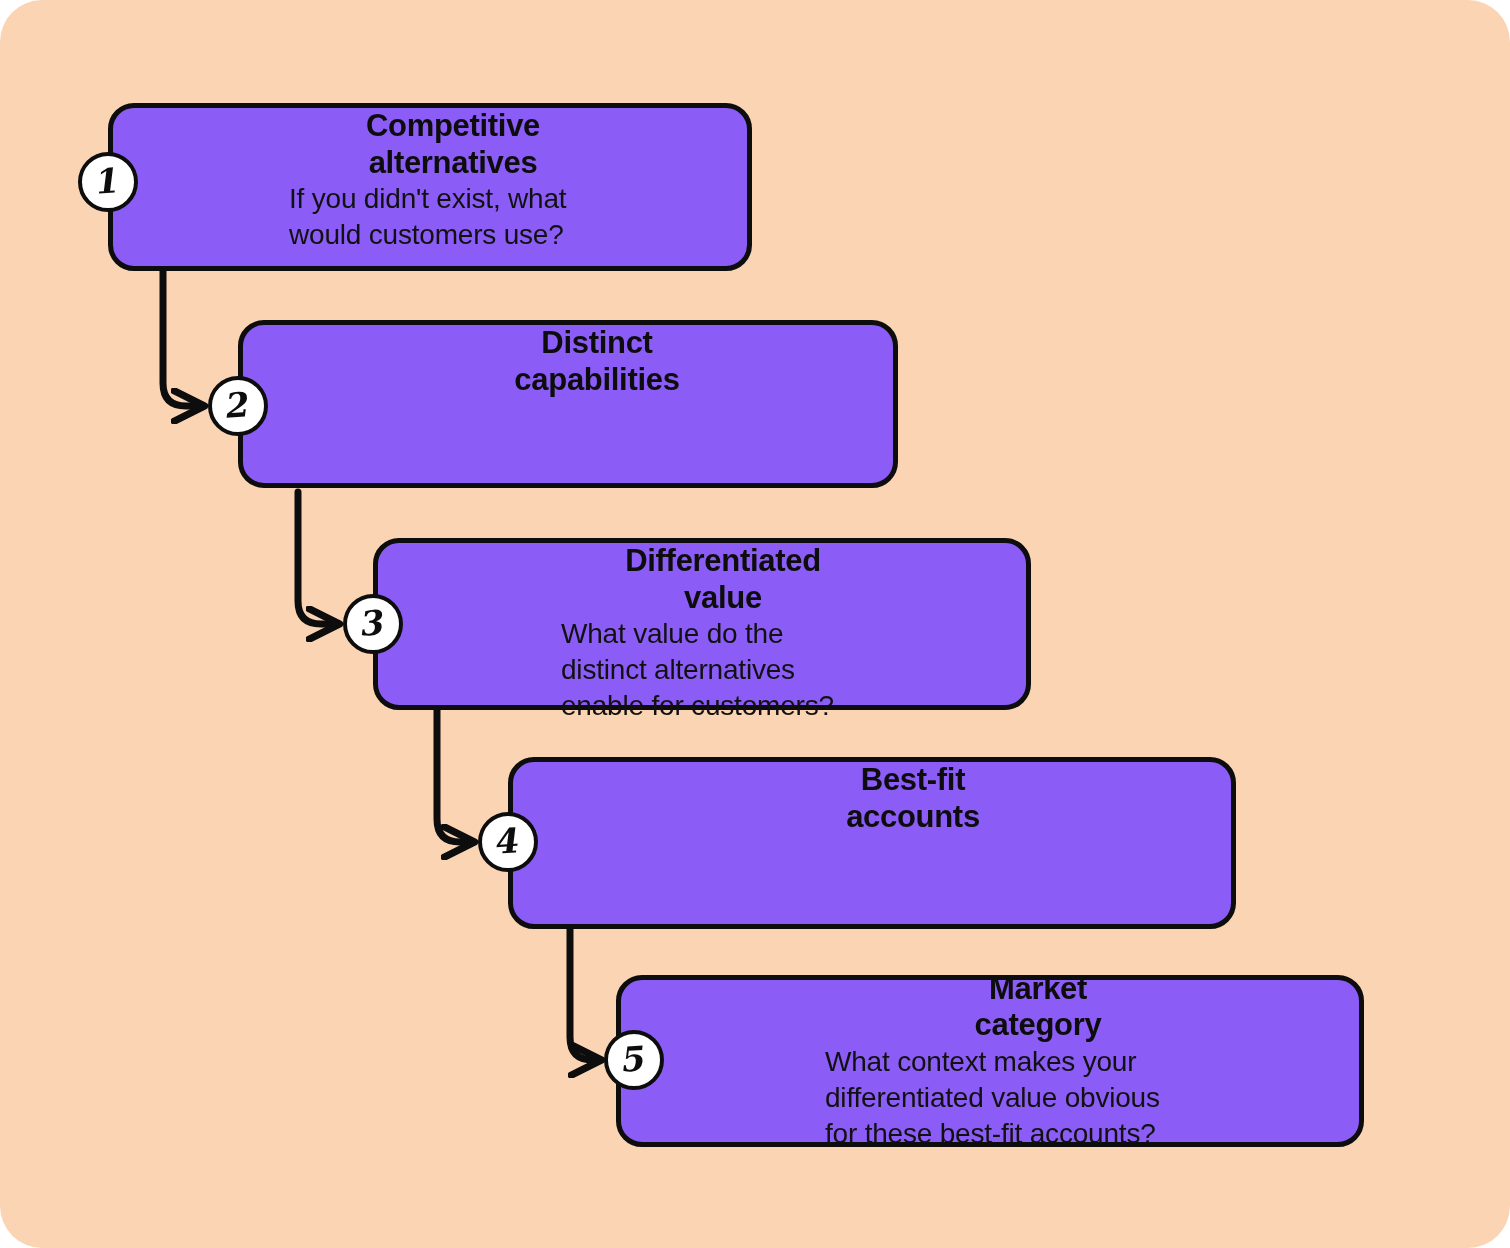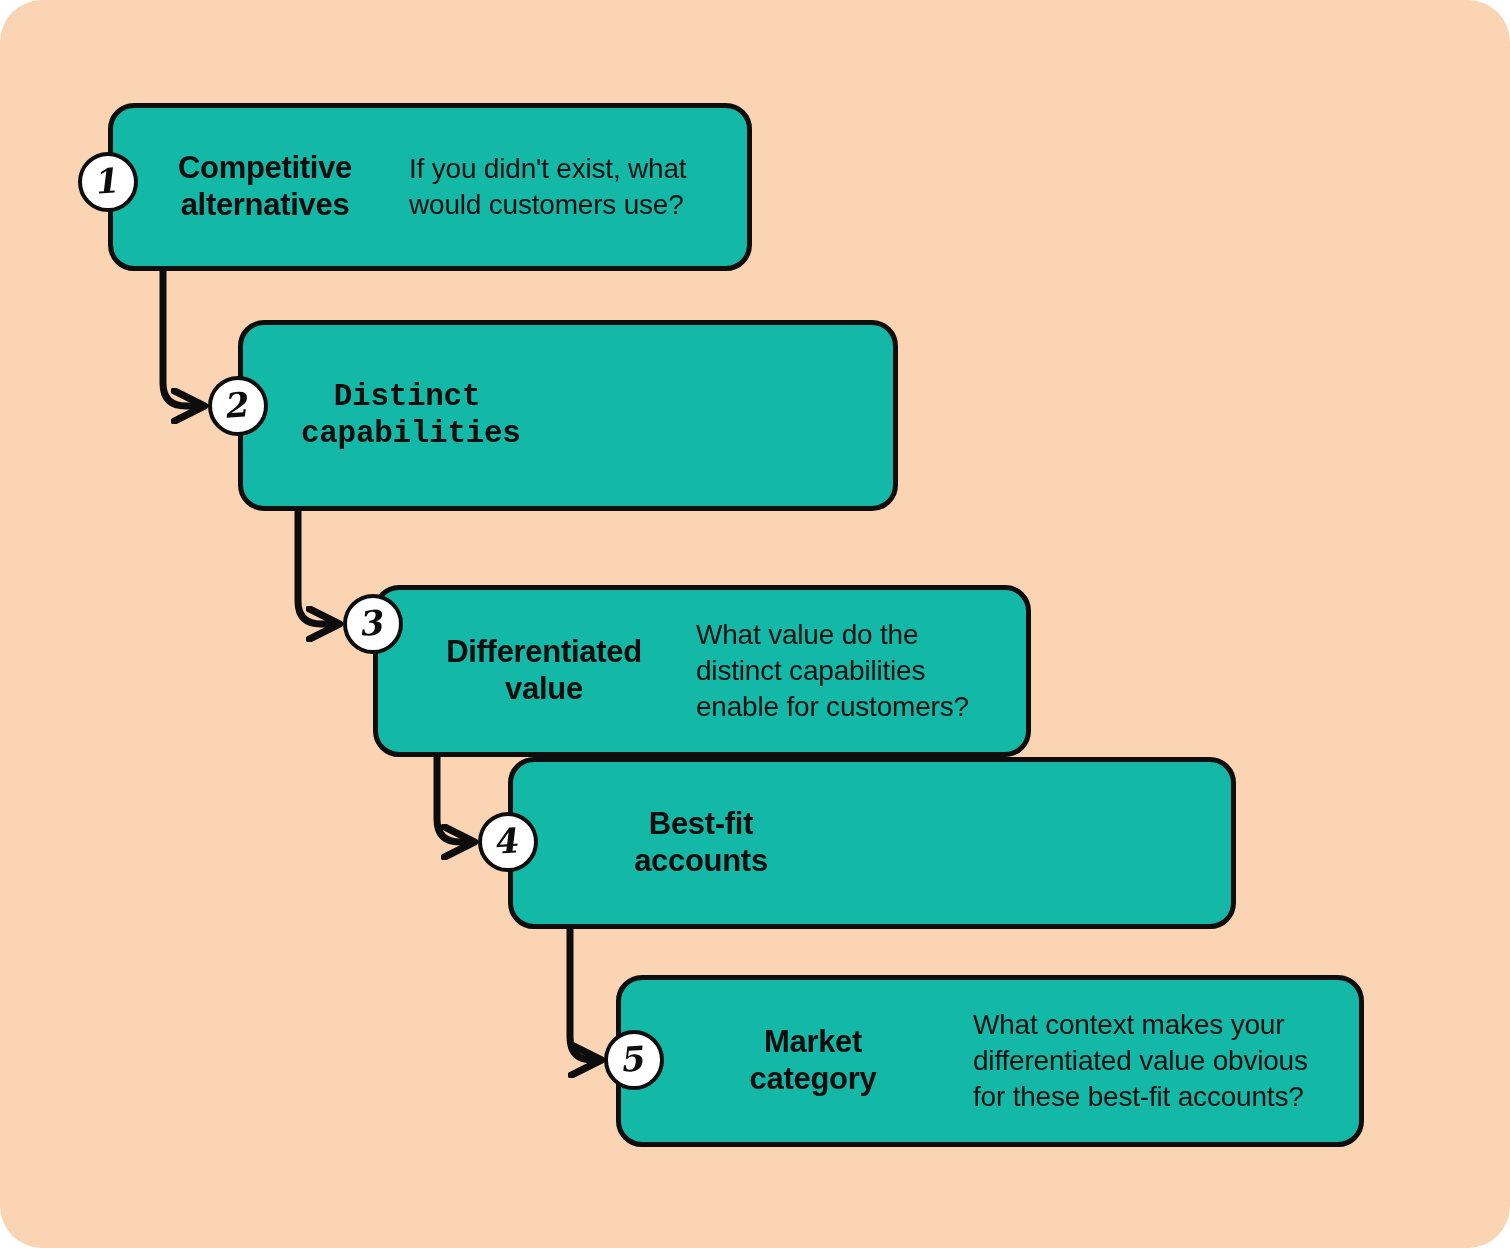--- a/index.html
+++ b/index.html
@@ -36,12 +36,12 @@
 
   .step-card {
     position: absolute;
-    background: #14b8a6;
+    background: #8b5cf6;
     border: 5px solid #0d0d0d;
     border-radius: 26px;
     box-sizing: border-box;
     display: flex;
-    flex-direction: row;
+    flex-direction: column;
     align-items: center;
     z-index: 3;
   }

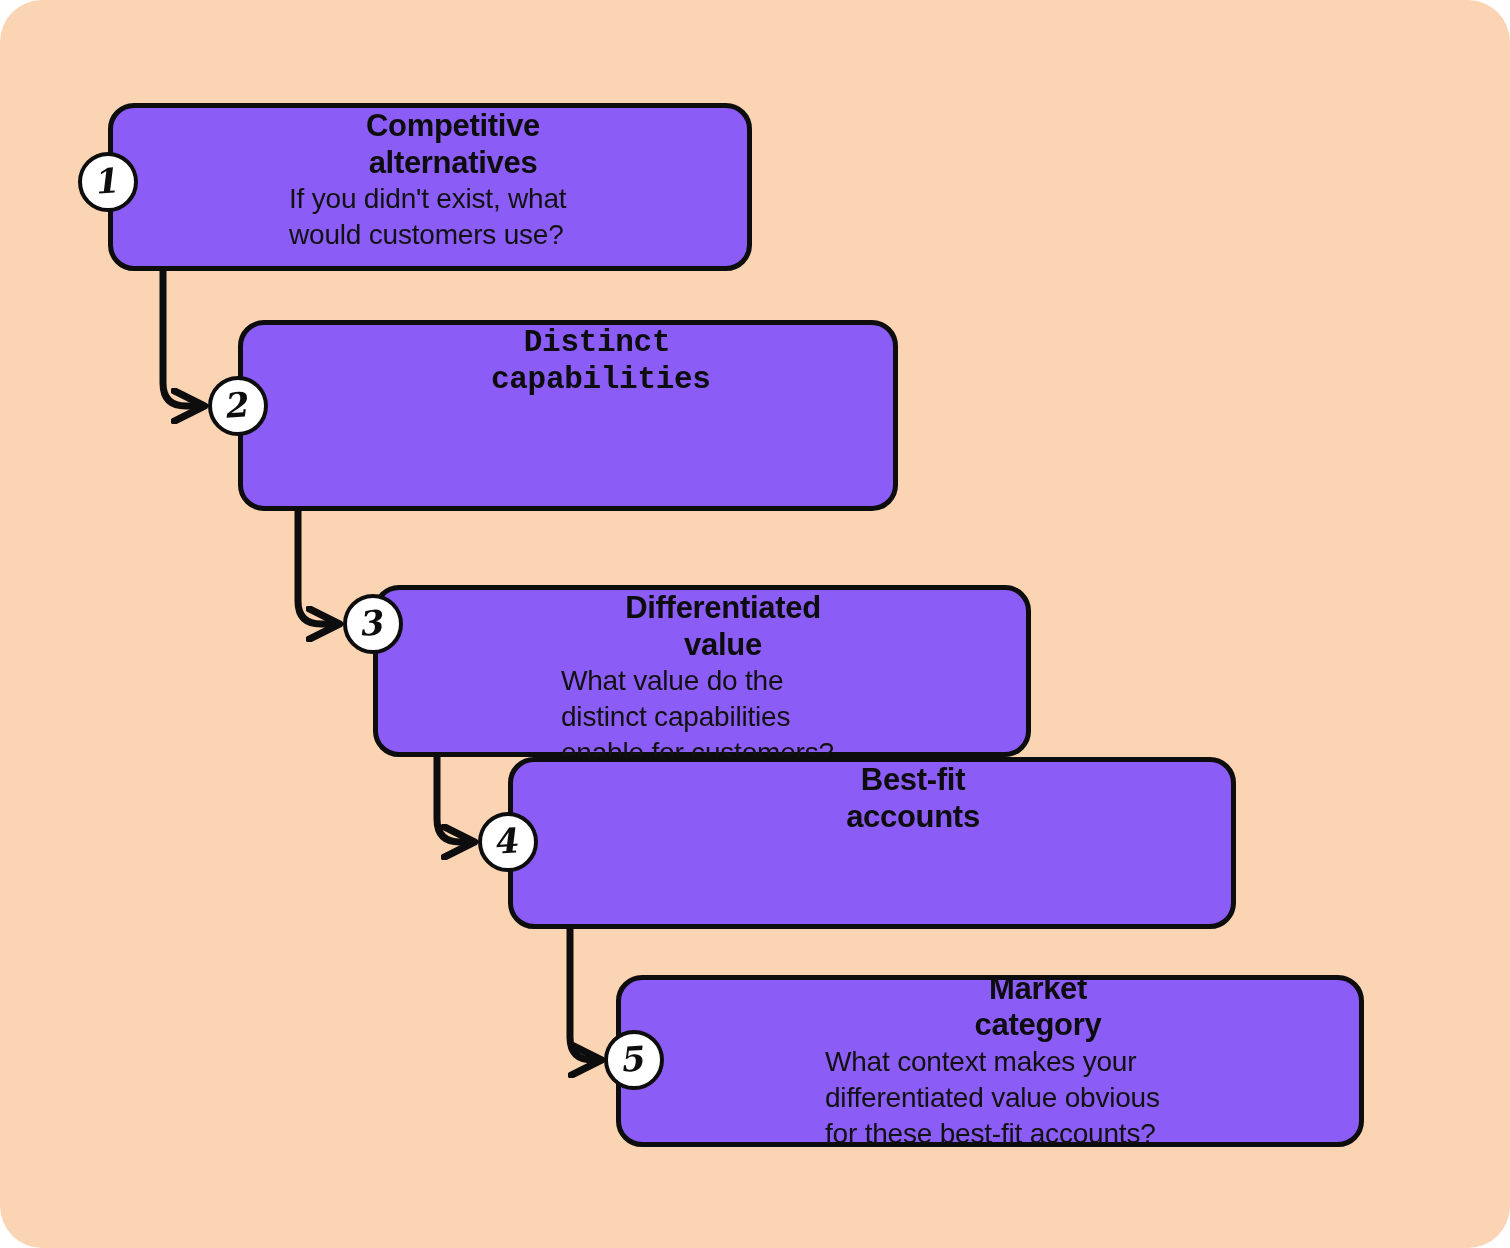--- a/index.html
+++ b/index.html
@@ -96,7 +96,7 @@
   #card-1 .card-title { width: 212px; margin-left: 46px; }
   #card-1 .card-desc  { width: 320px; margin-left: 38px; }
 
-  #card-2 { left: 238px;  top: 320px;  width: 660px;  height: 191px; font-family: Liberation Mono, monospace; }
+  #card-2 { left: 238px;  top: 320px;  width: 660px;  height: 168px; }
   #card-2 .card-title { width: 212px; margin-left: 58px; }
   #card-2 .card-desc  { width: 330px; margin-left: 44px; }
 

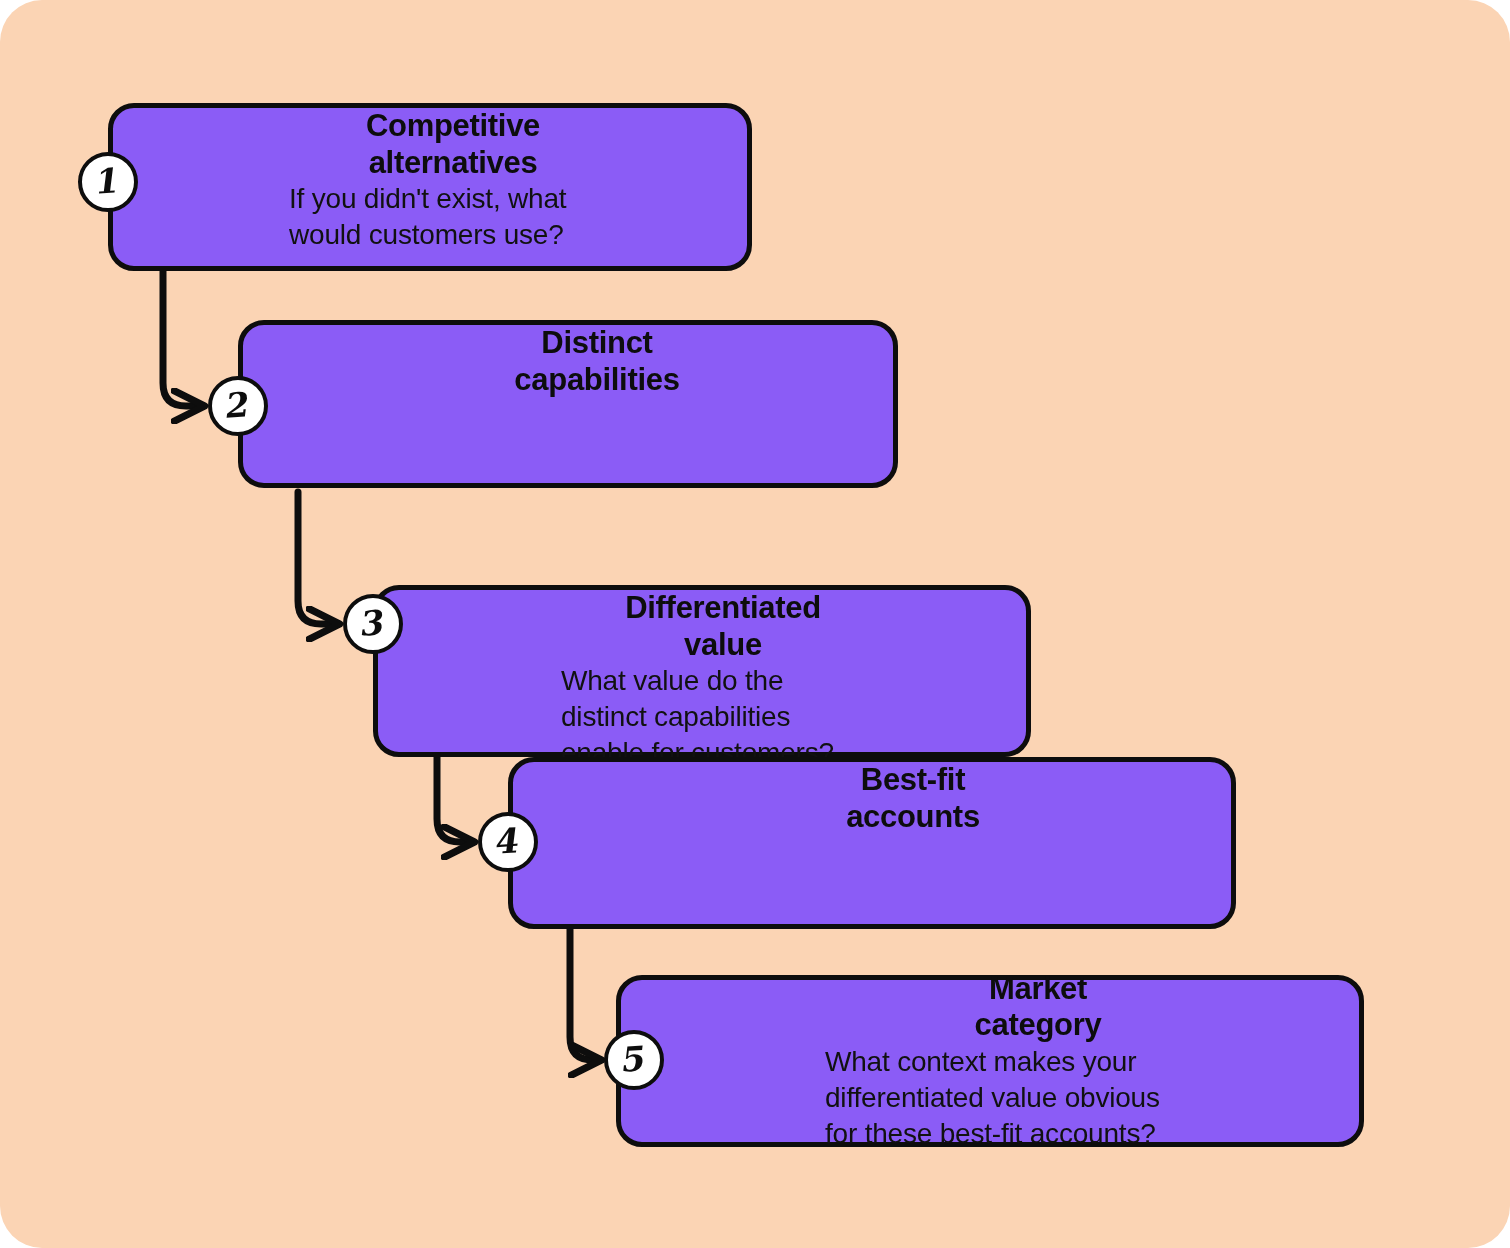--- a/index.html
+++ b/index.html
@@ -100,7 +100,7 @@
   #card-2 .card-title { width: 212px; margin-left: 58px; }
   #card-2 .card-desc  { width: 330px; margin-left: 44px; }
 
-  #card-3 { left: 373px;  top: 538px;  width: 658px;  height: 172px; margin-top: 47px; }
+  #card-3 { left: 373px;  top: 538px;  width: 658px;  height: 172px; }
   #card-3 .card-title { width: 248px; margin-left: 42px; }
   #card-3 .card-desc  { width: 310px; margin-left: 28px; }
 

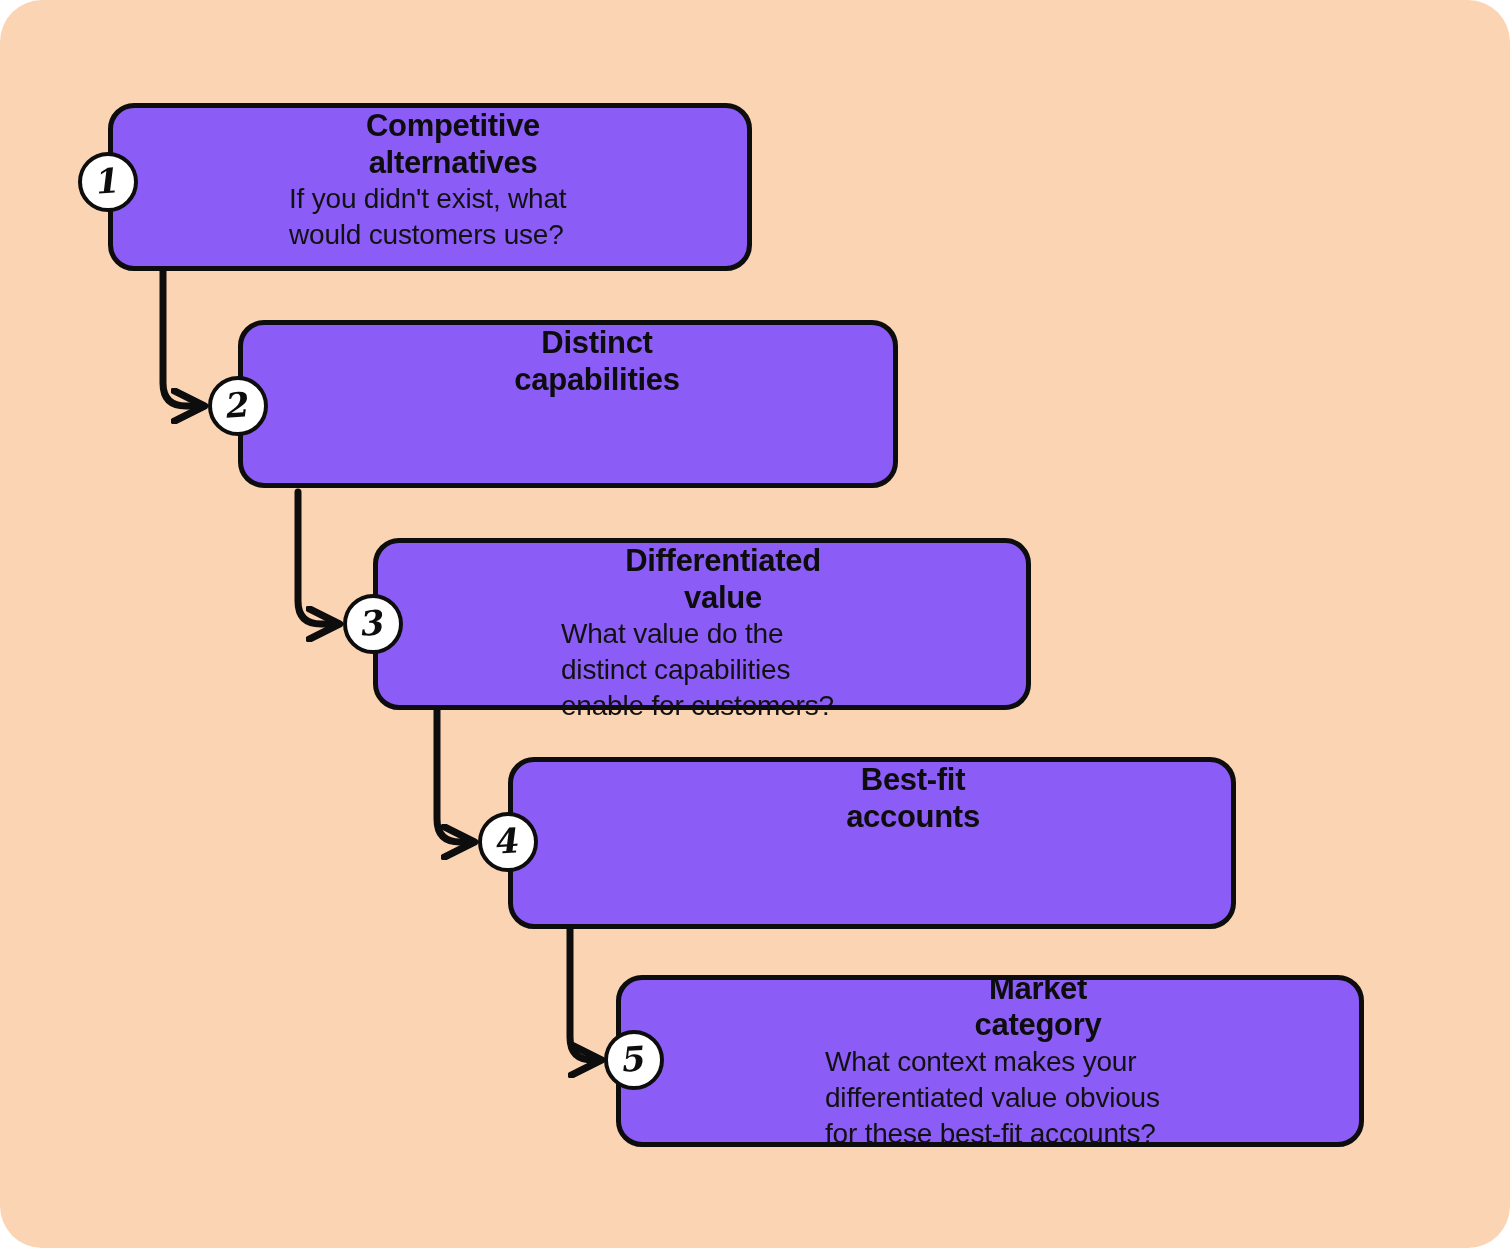--- a/index.html
+++ b/index.html
@@ -162,7 +162,7 @@
     <div class="card-title">Differentiated
 value</div>
     <div class="card-desc">What value do the
-distinct capabilities
+distinct alternatives
 enable for customers?</div>
   </div>
   <div class="badge" id="badge-3">

